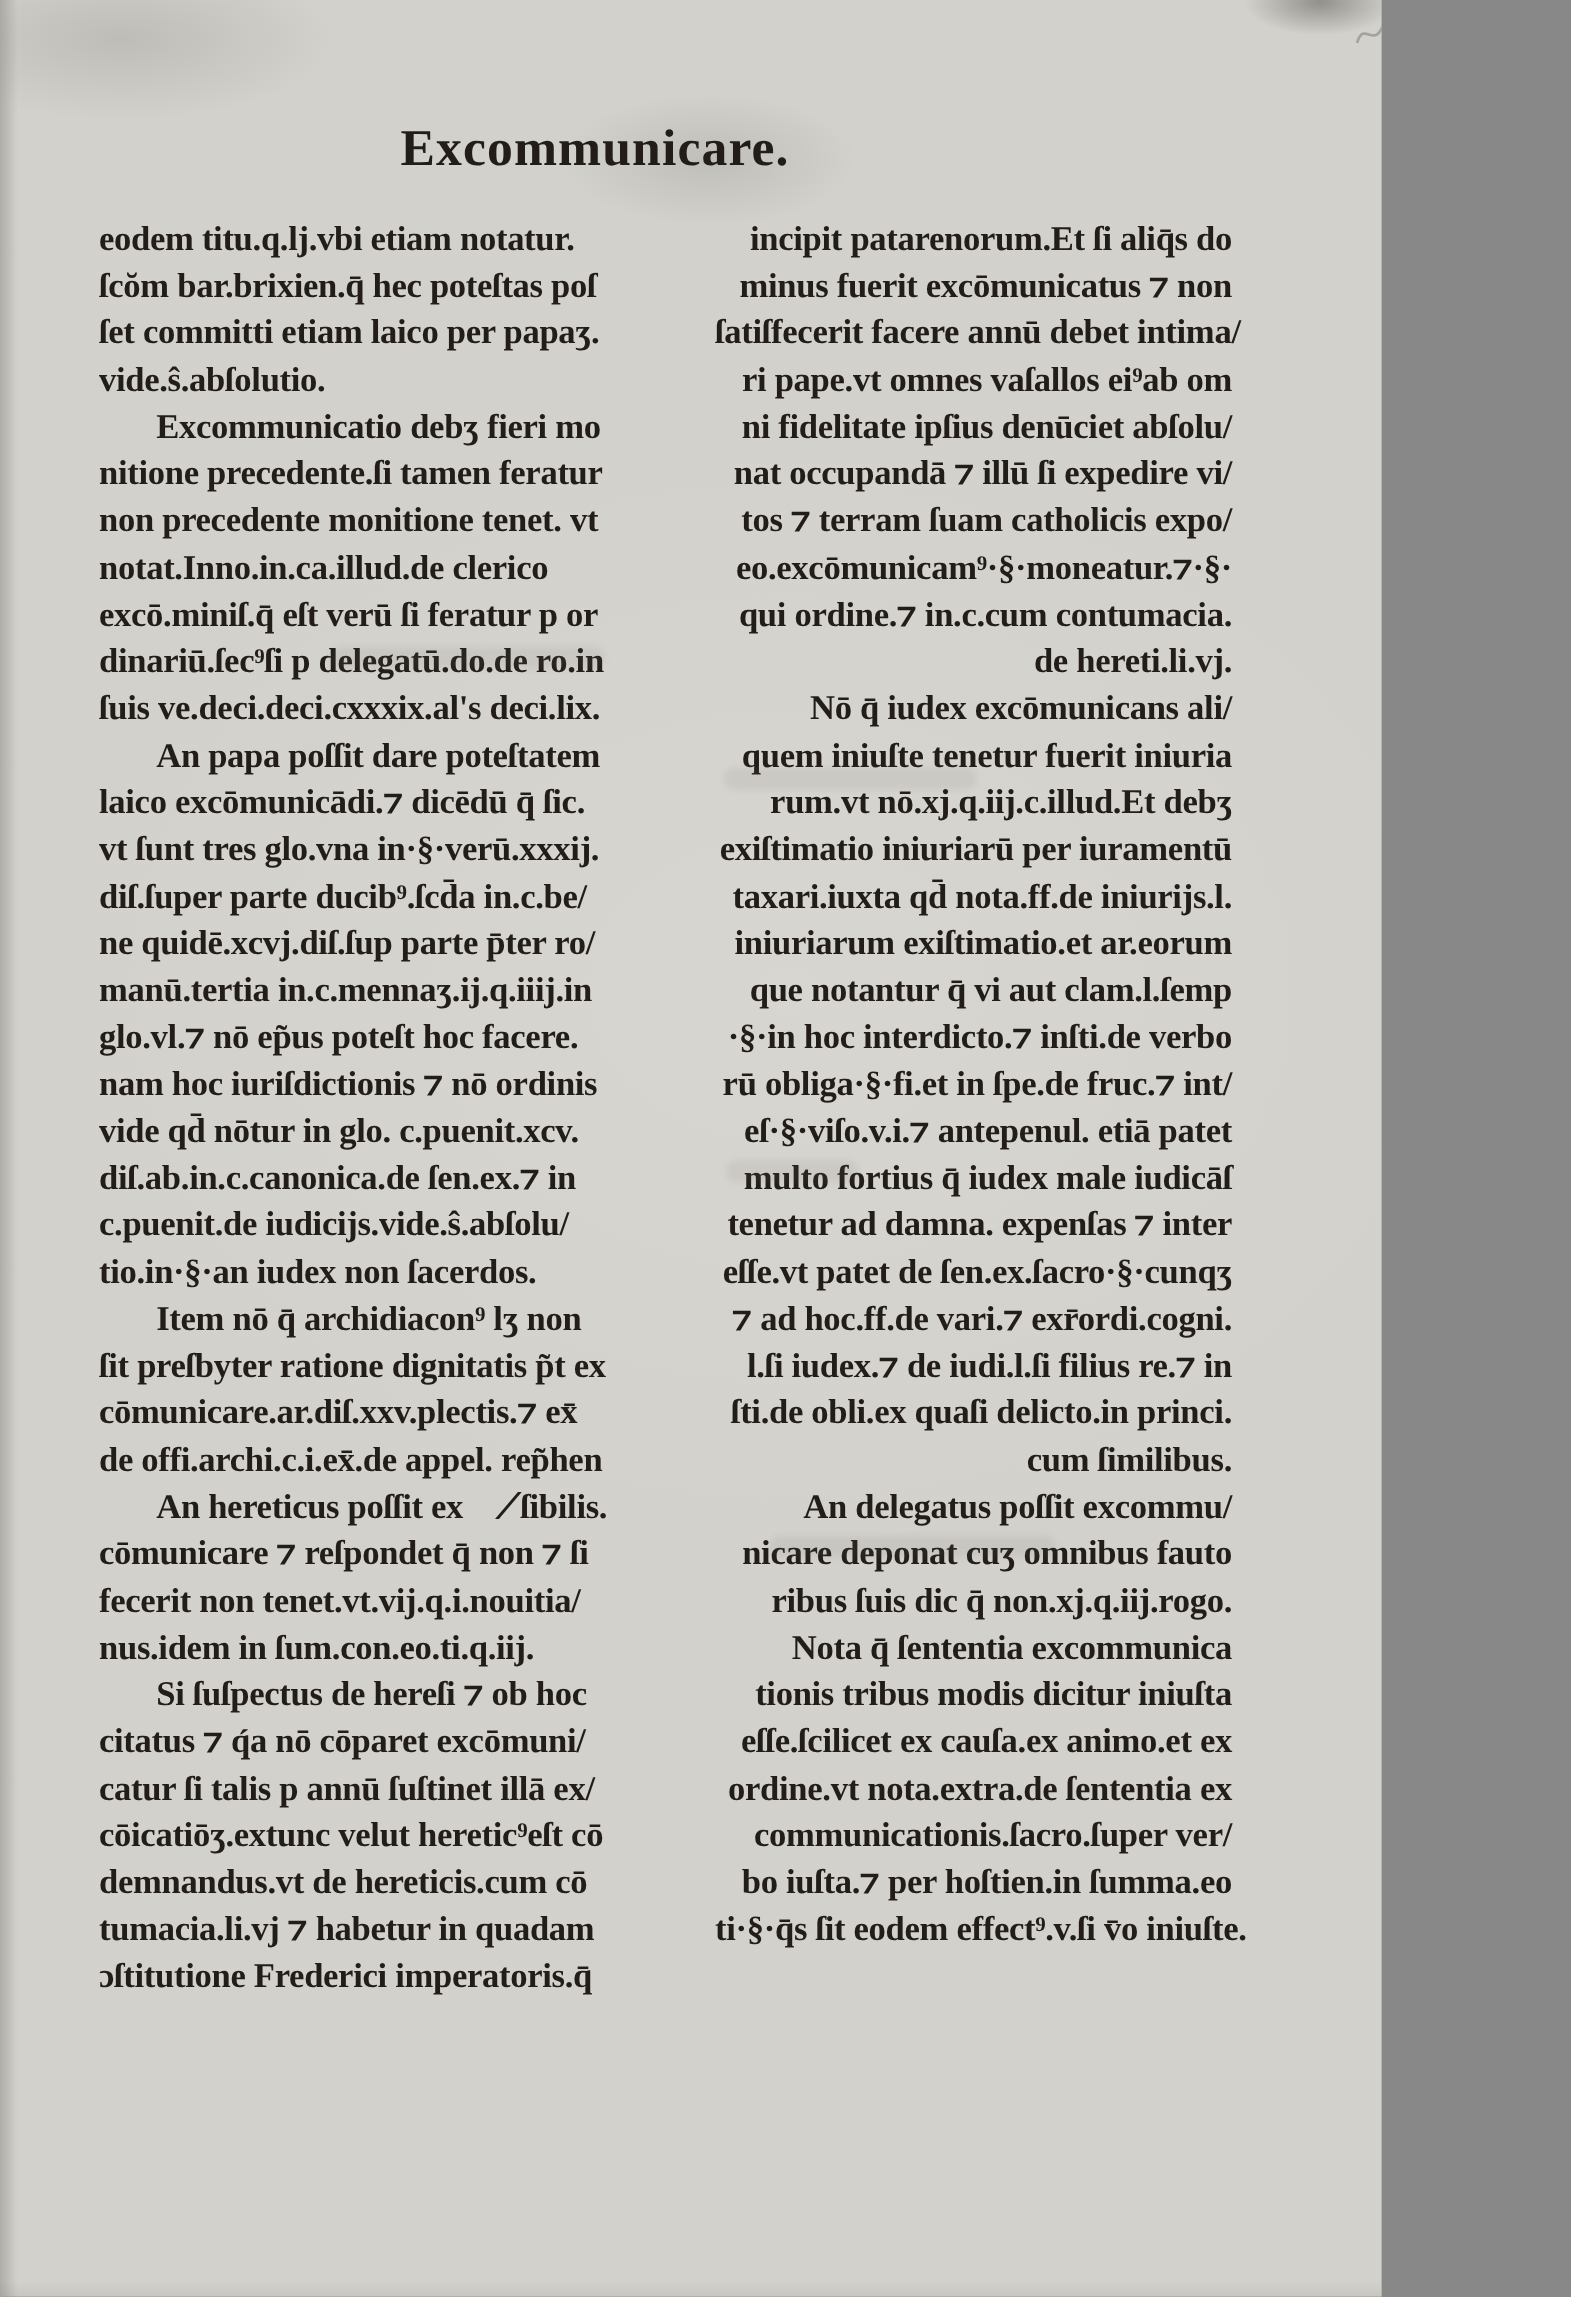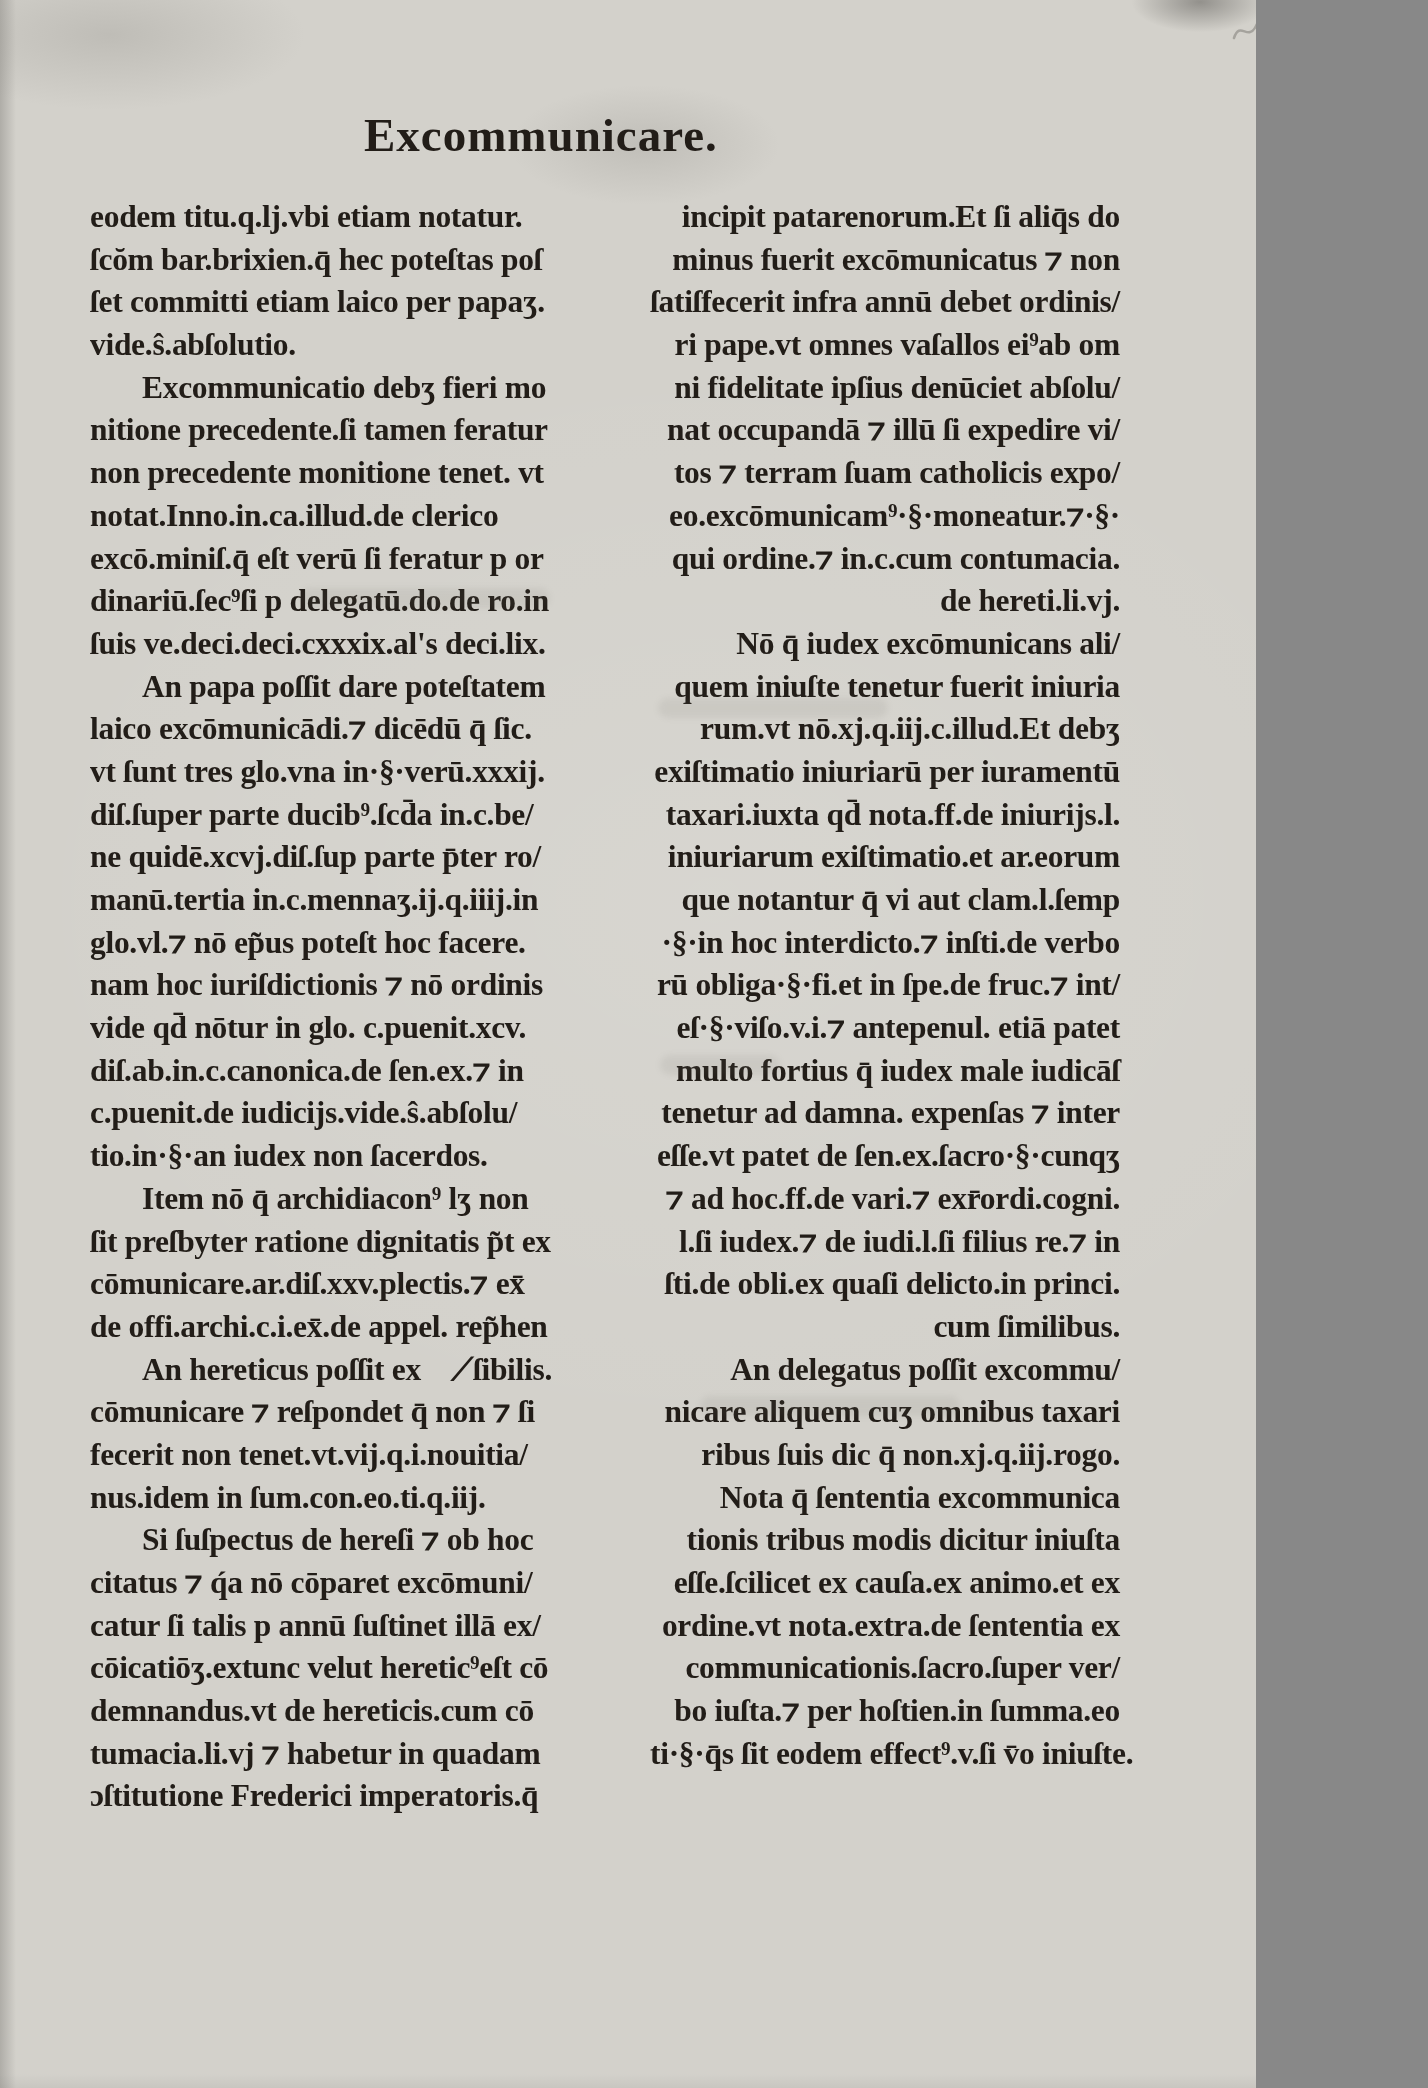--- a/index.html
+++ b/index.html
@@ -99,7 +99,7 @@
     <div class="col col-right">
         <div class="line">incipit patarenorum.Et ſi aliq̄s do</div>
         <div class="line">minus fuerit excōmunicatus ⁊ non</div>
-        <div class="line">ſatiſfecerit infra annū debet ordinis/</div>
+        <div class="line">ſatiſfecerit facere annū debet intima/</div>
         <div class="line">ri pape.vt omnes vaſallos ei⁹ab om</div>
         <div class="line">ni fidelitate ipſius denūciet abſolu/</div>
         <div class="line">nat occupandā ⁊ illū ſi expedire vi/</div>

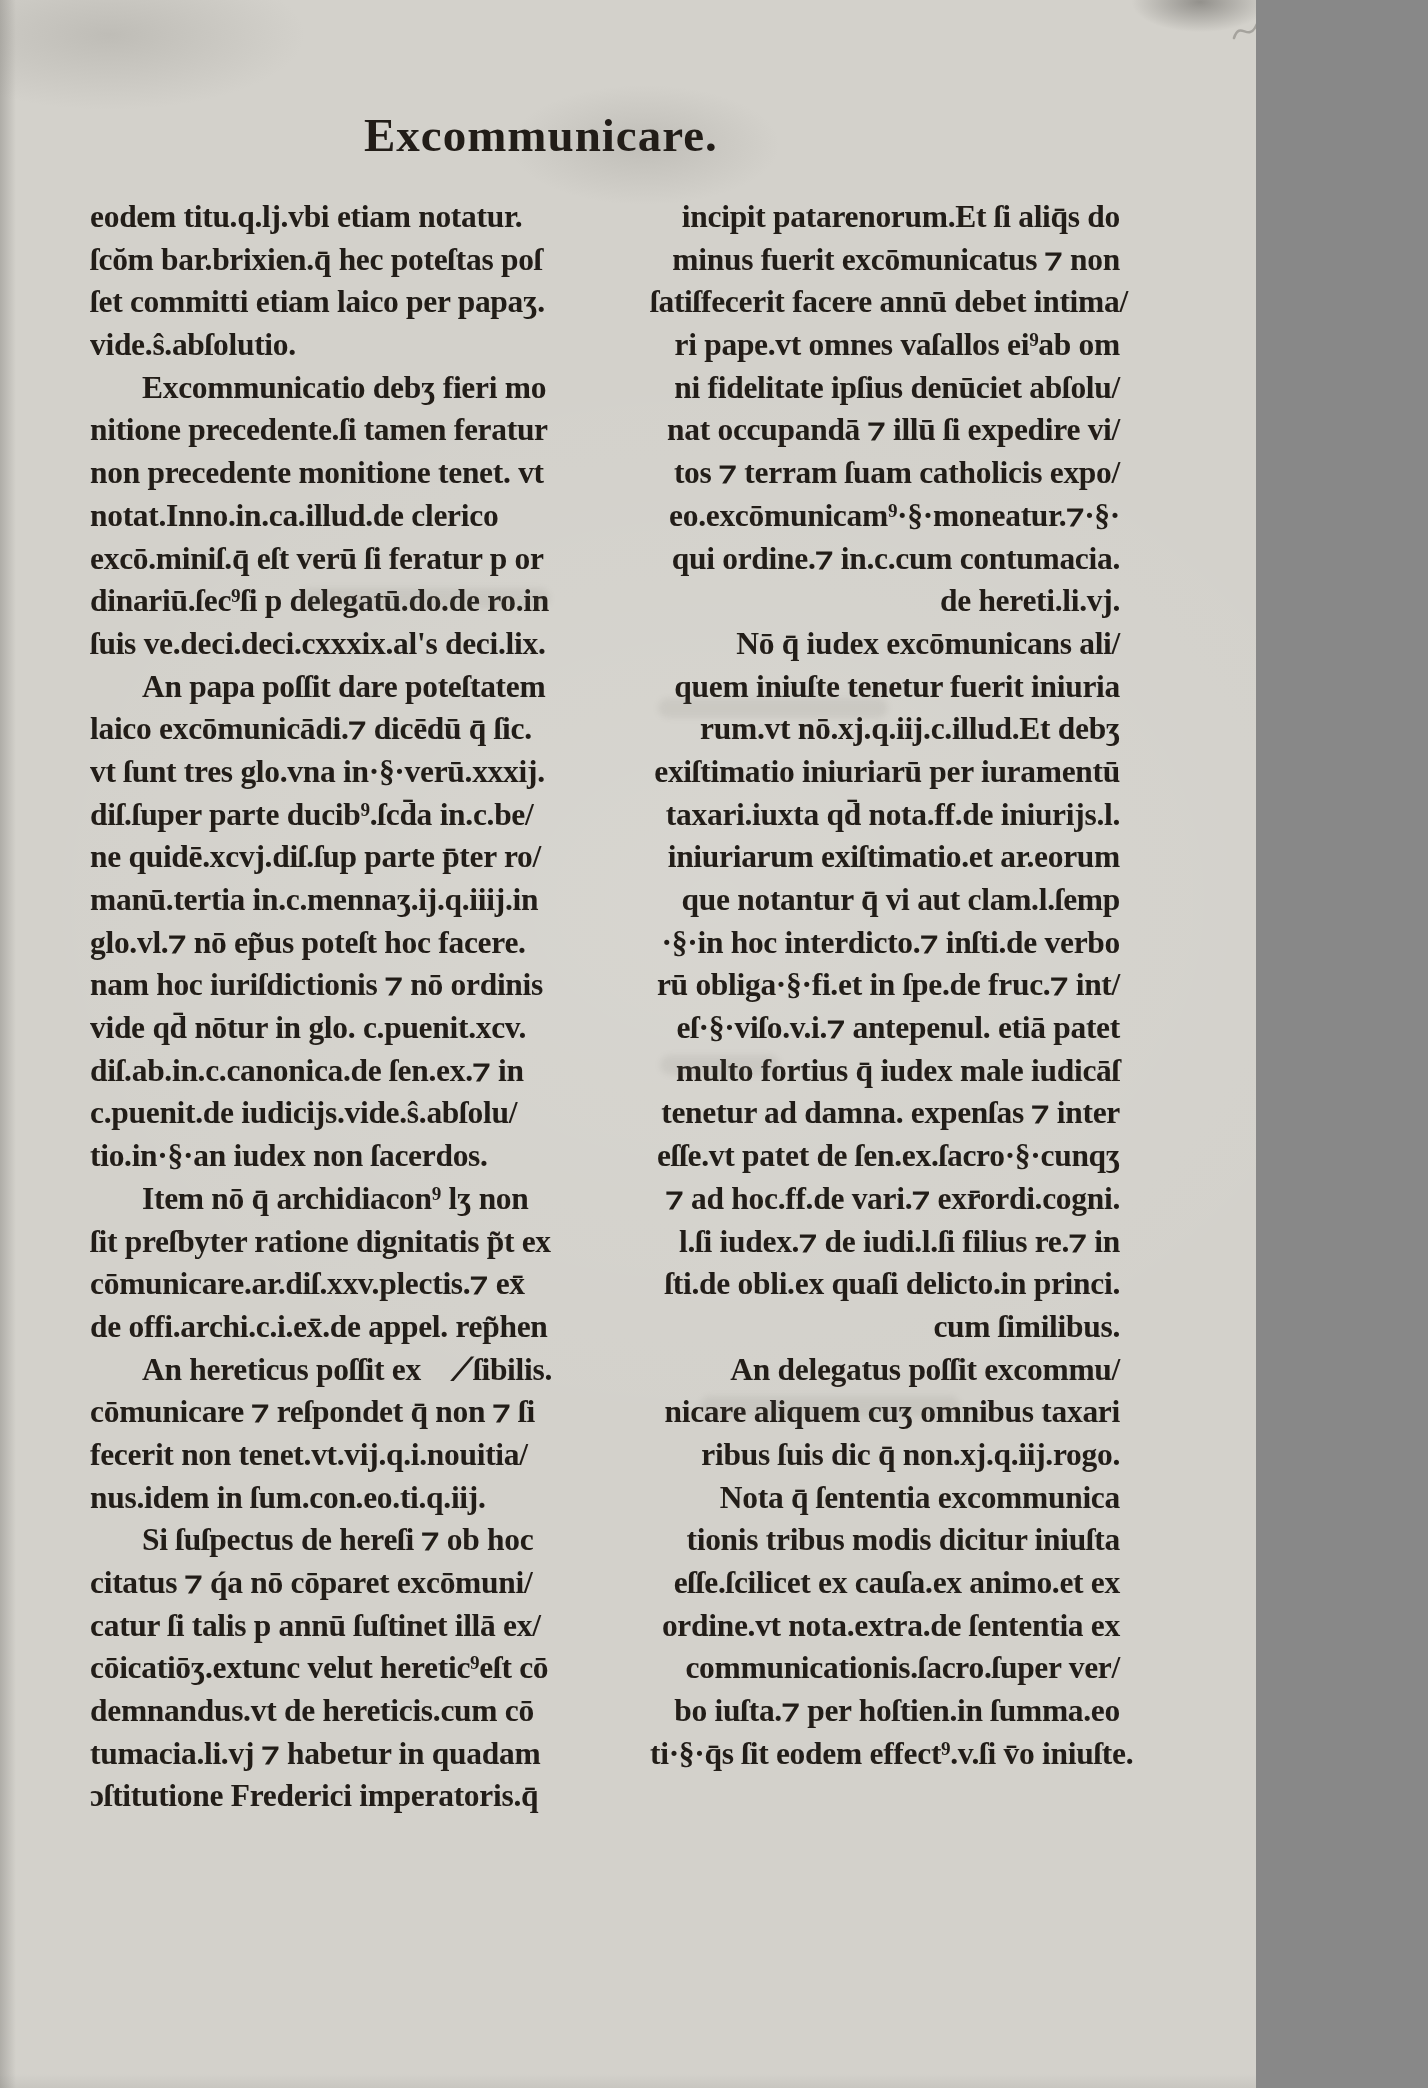--- a/index.html
+++ b/index.html
@@ -125,7 +125,7 @@
         <div class="line">ſti.de obli.ex quaſi delicto.in princi.</div>
         <div class="line">cum ſimilibus.</div>
         <div class="line indent">An delegatus poſſit excommu/</div>
-        <div class="line">nicare aliquem cuʒ omnibus taxari</div>
+        <div class="line">nicare deponat cuʒ omnibus fauto</div>
         <div class="line">ribus ſuis dic q̄ non.xj.q.iij.rogo.</div>
         <div class="line indent">Nota q̄ ſententia excommunica</div>
         <div class="line">tionis tribus modis dicitur iniuſta</div>

